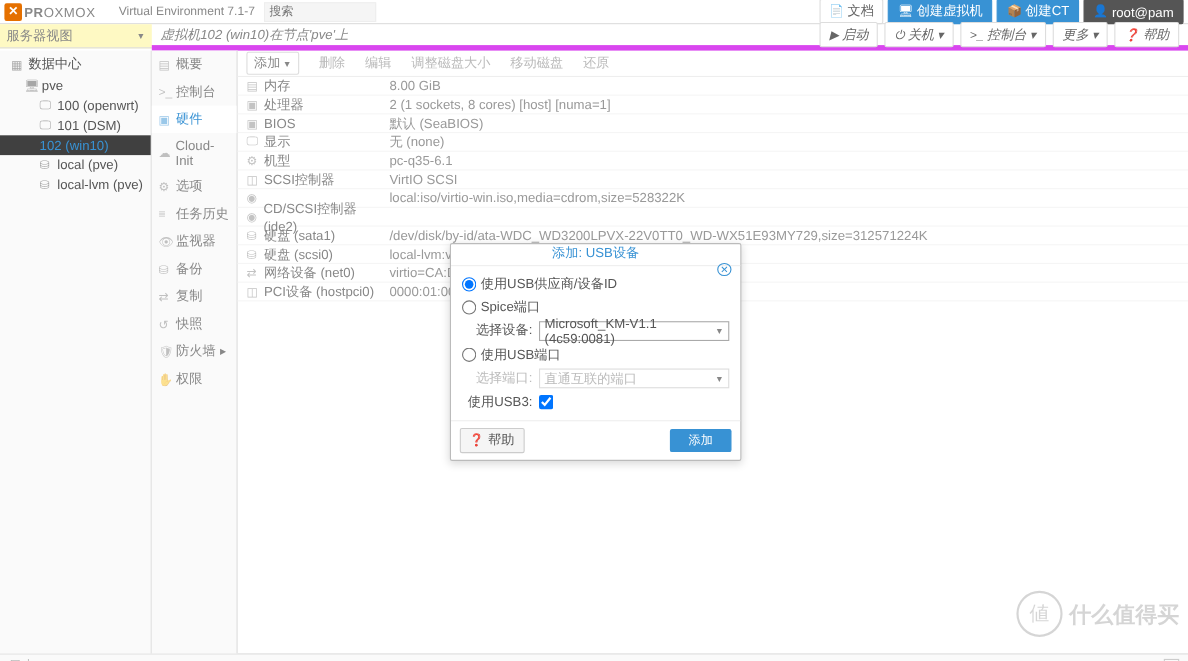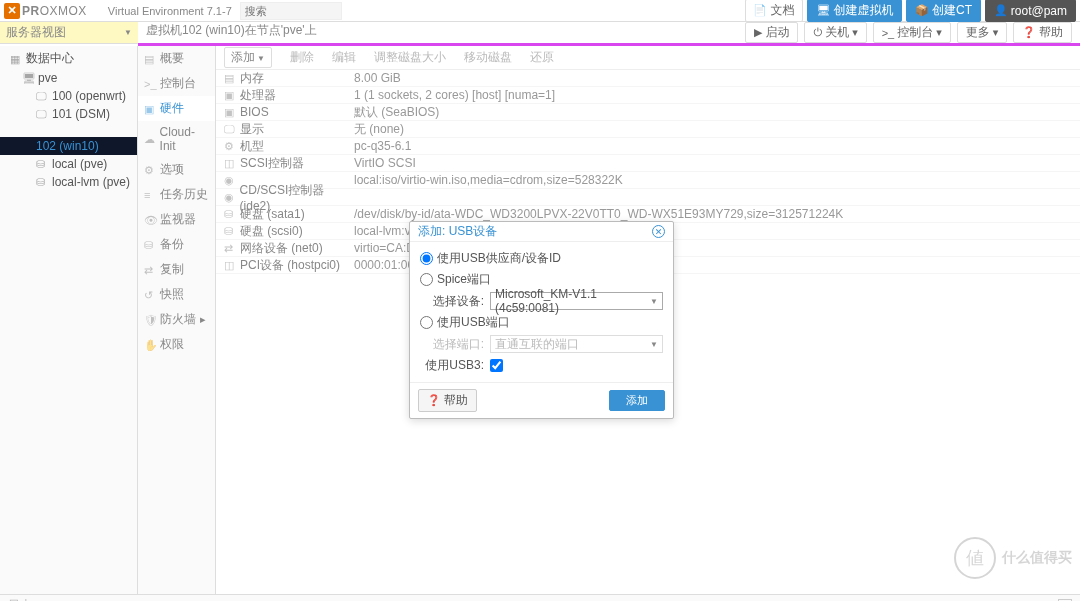--- a/index.html
+++ b/index.html
@@ -25,7 +25,7 @@
 .tree-item.sel { background: #0f172a; color: #3892d4; margin-top: 14px; }
 .ico { width: 12px; height: 12px; display: inline-block; opacity: 0.5; font-size: 11px; }
 .content { flex: 1; display: flex; flex-direction: column; }
-.breadcrumb-bar { height: 24px; border-bottom: 3px solid #d946ef; display: flex; padding: 0 8px; color: #888; font-size: 11px; }
+.breadcrumb-bar { height: 24px; border-bottom: 5px solid #d946ef; display: flex; align-items: center; padding: 0 8px; color: #888; font-size: 11px; font-style: italic; }
 .breadcrumb-bar .btns { margin-left: auto; display: flex; gap: 6px; }
 .vm-panel { flex: 1; display: flex; }
 .vm-menu { width: 78px; border-right: 1px solid #ddd; background: #fafafa; }

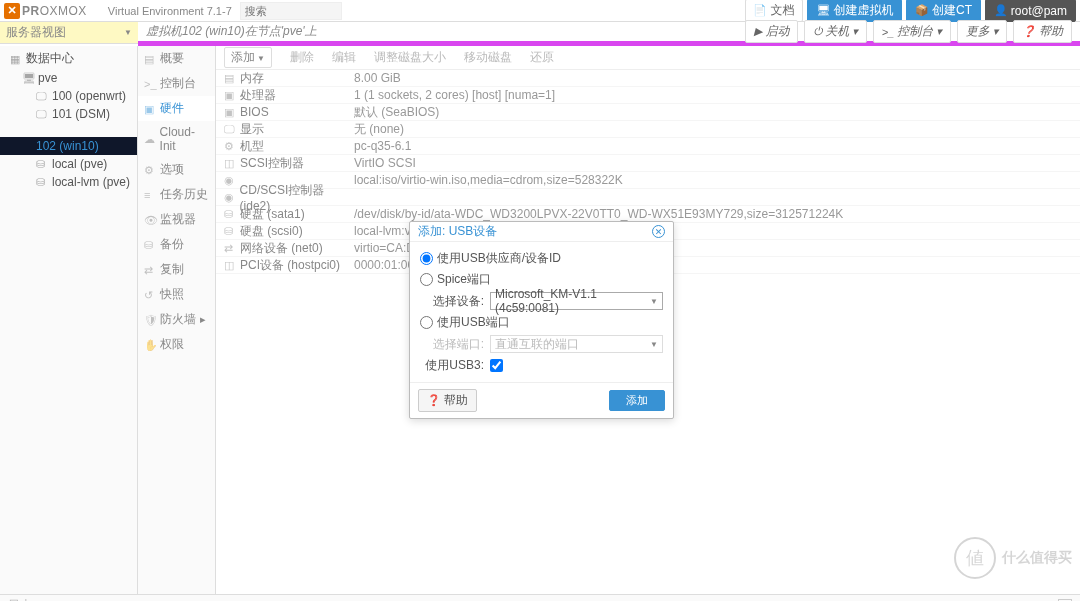--- a/index.html
+++ b/index.html
@@ -200,7 +200,7 @@
                 <span class="ico">▣</span>
                 <span>处理器</span>
               </span>
-              <span class="value">1 (1 sockets, 2 cores) [host] [numa=1]</span>
+              <span class="value">2 (1 sockets, 8 cores) [host] [numa=1]</span>
             </div>
             <div class="hw-row">
               <span class="label">

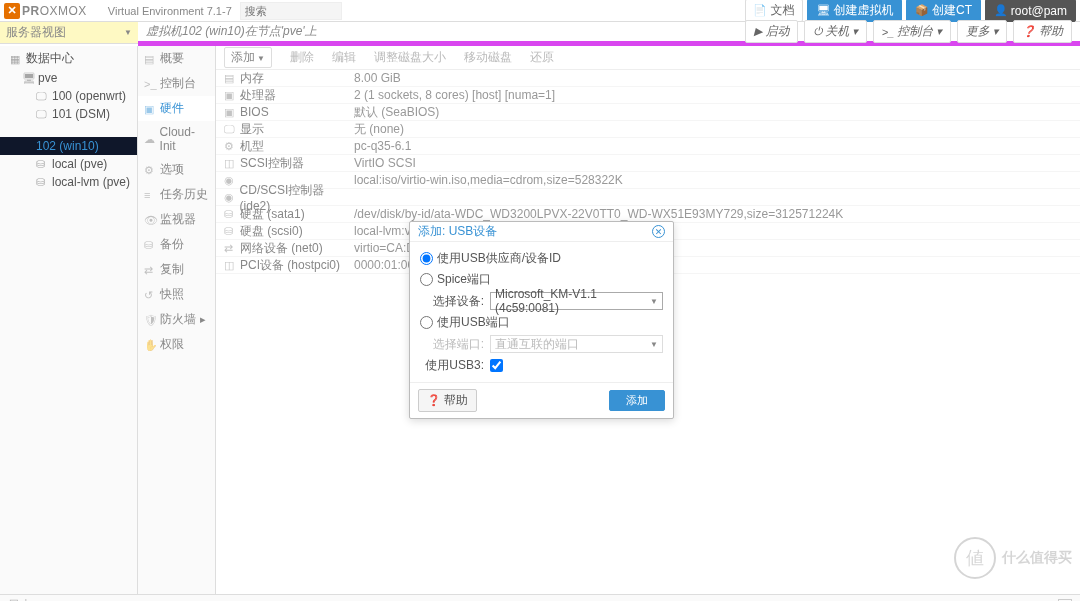--- a/index.html
+++ b/index.html
@@ -22,7 +22,7 @@
 .tree-item { padding: 2px 4px 2px 10px; color: #555; display: flex; align-items: center; gap: 4px; cursor: pointer; }
 .tree-item.l2 { padding-left: 22px; }
 .tree-item.l3 { padding-left: 36px; }
-.tree-item.sel { background: #0f172a; color: #3892d4; margin-top: 14px; }
+.tree-item.sel { background: #404040; color: #3892d4; }
 .ico { width: 12px; height: 12px; display: inline-block; opacity: 0.5; font-size: 11px; }
 .content { flex: 1; display: flex; flex-direction: column; }
 .breadcrumb-bar { height: 24px; border-bottom: 5px solid #d946ef; display: flex; align-items: center; padding: 0 8px; color: #888; font-size: 11px; font-style: italic; }

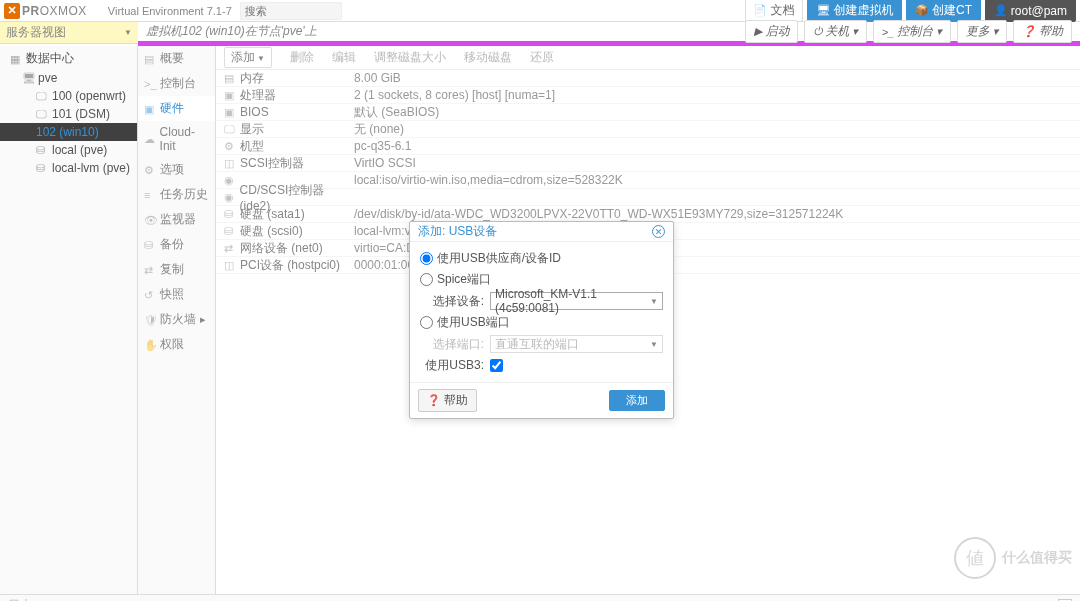--- a/index.html
+++ b/index.html
@@ -42,7 +42,7 @@
 .log-bar { height: 22px; background: #fafafa; border-top: 1px solid #ddd; display: flex; align-items: center; padding: 0 8px; color: #bbb; font-size: 11px; }
 .log-bar .expand { margin-left: auto; width: 14px; height: 14px; border: 1px solid #ccc; display: flex; align-items: center; justify-content: center; font-size: 9px; }
 .modal { position: absolute; left: 409px; top: 221px; width: 265px; background: #fff; border: 1px solid #bbb; box-shadow: 0 2px 8px rgba(0,0,0,0.15); border-radius: 2px; }
-.modal-header { height: 20px; display: flex; align-items: center; padding: 0 8px; color: #3892d4; font-size: 11px; border-bottom: 1px solid #eee; }
+.modal-header { height: 20px; display: flex; align-items: center; padding: 0 8px; color: #3892d4; font-size: 11px; border-bottom: 1px solid #eee; flex-direction: column; }
 .modal-close { margin-left: auto; color: #3892d4; cursor: pointer; border: 1px solid #3892d4; border-radius: 50%; width: 13px; height: 13px; display: flex; align-items: center; justify-content: center; font-size: 9px; }
 .modal-body { padding: 6px 10px; font-size: 11px; color: #555; }
 .radio-row { display: flex; align-items: center; gap: 4px; padding: 2px 0; }

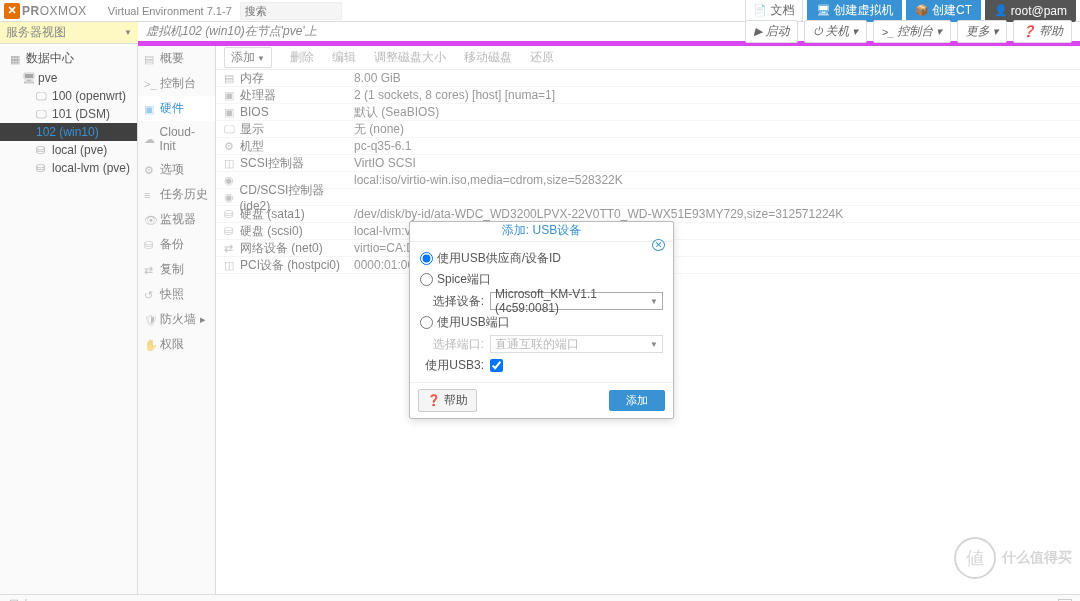--- a/index.html
+++ b/index.html
@@ -47,7 +47,7 @@
 .modal-body { padding: 6px 10px; font-size: 11px; color: #555; }
 .radio-row { display: flex; align-items: center; gap: 4px; padding: 2px 0; }
 .radio-row input { margin: 0; }
-.field-row { display: flex; align-items: center; padding: 2px 0; }
+.field-row { display: flex; padding: 2px 0; }
 .field-row .flabel { width: 70px; text-align: right; padding-right: 6px; color: #555; }
 .field-row .flabel.disabled { color: #bbb; }
 .select { flex: 1; border: 1px solid #aaa; height: 18px; padding: 0 4px; background: #fff; display: flex; align-items: center; justify-content: space-between; font-size: 11px; }

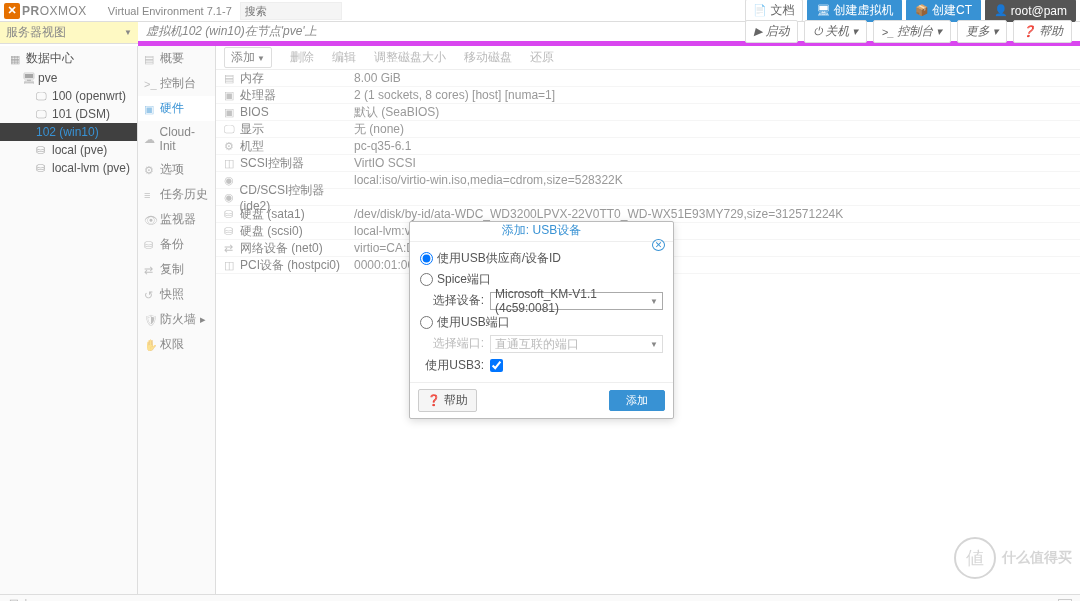--- a/index.html
+++ b/index.html
@@ -58,7 +58,7 @@
 .btn-add { margin-left: auto; background: #3892d4; color: #fff; border: 1px solid #3892d4; border-radius: 2px; padding: 2px 16px; font-size: 11px; cursor: pointer; }
 .watermark { position: absolute; right: 8px; bottom: 22px; opacity: 0.4; display: flex; align-items: center; gap: 6px; }
 .watermark .circ { width: 42px; height: 42px; border: 2px solid #999; border-radius: 50%; display: flex; align-items: center; justify-content: center; font-size: 18px; color: #999; }
-.watermark .txt { color: #999; font-size: 14px; font-weight: bold; }
+.watermark .txt { color: #999; font-size: 20px; font-weight: bold; }
 </style>
 </head>
 <body>

